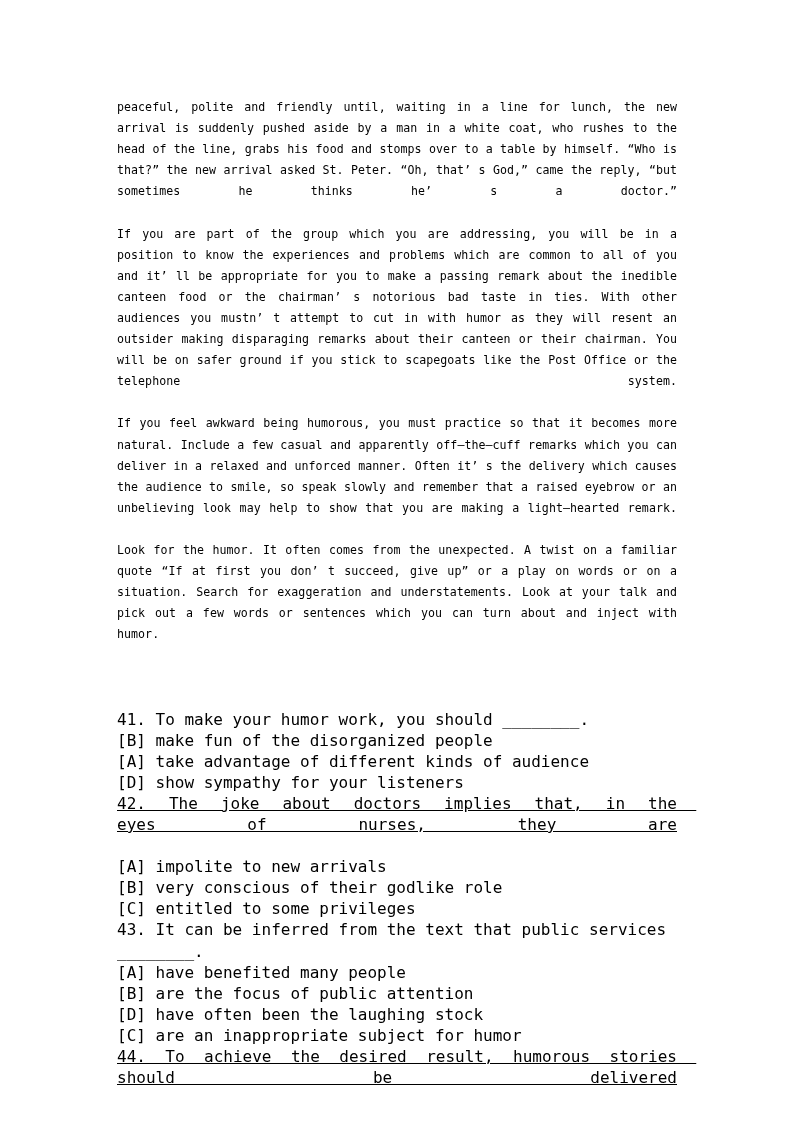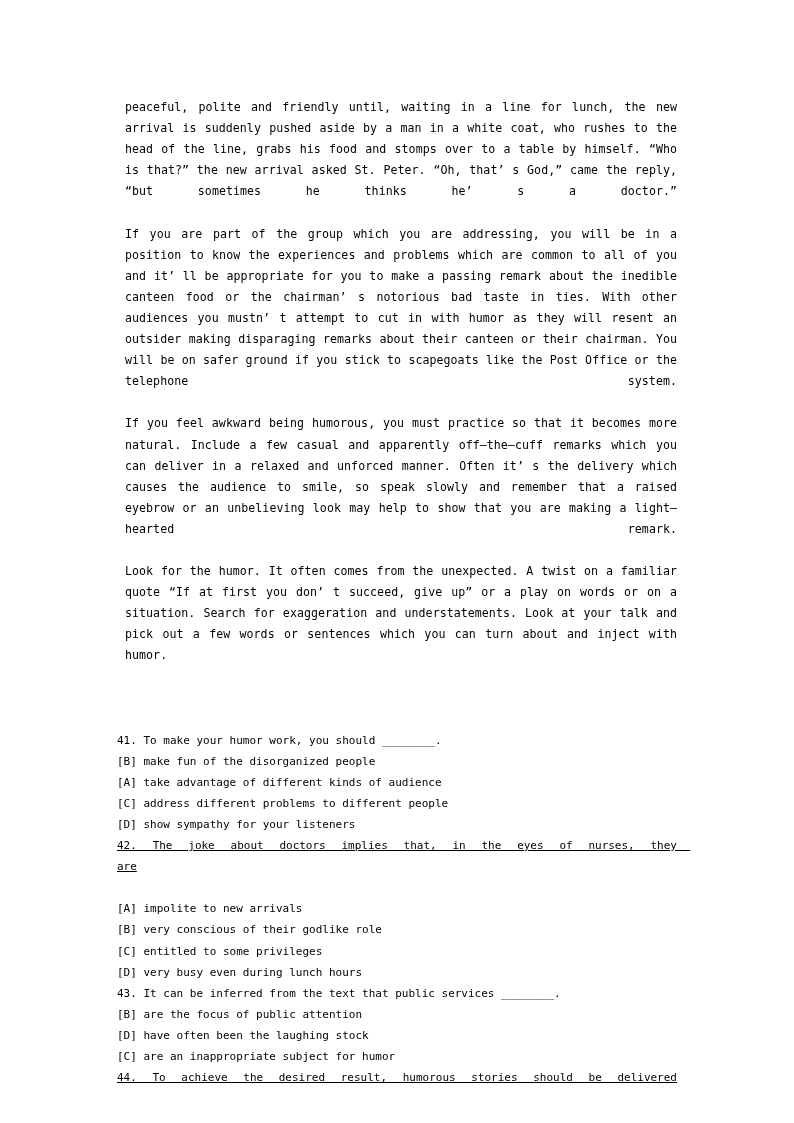--- a/index.html
+++ b/index.html
@@ -43,7 +43,6 @@
   
   .para.force-justify {
     text-align: justify;
-    margin-left: 8px;
   }
   .para.force-justify::after {
     content: "";

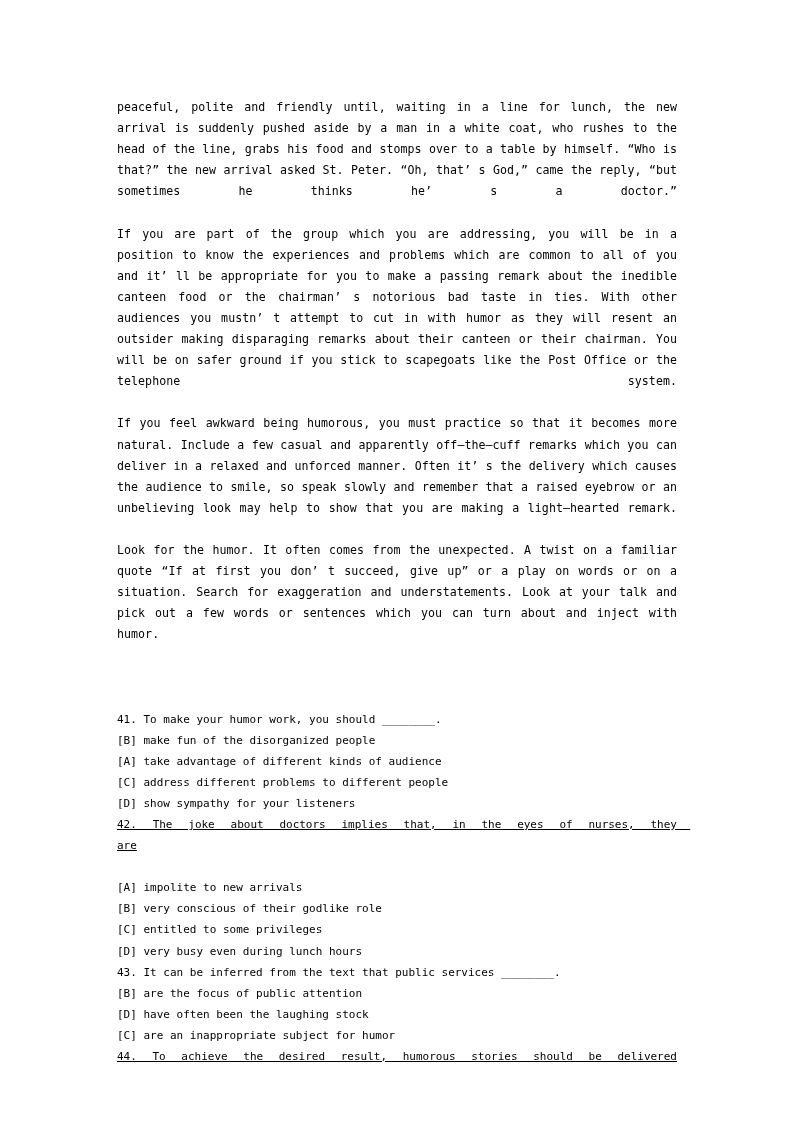--- a/index.html
+++ b/index.html
@@ -55,7 +55,7 @@
   }
 
   .qline {
-    font-size: 11px;
+    font-size: 16px;
     line-height: 21.1px;
     text-align: left;
     margin: 0;

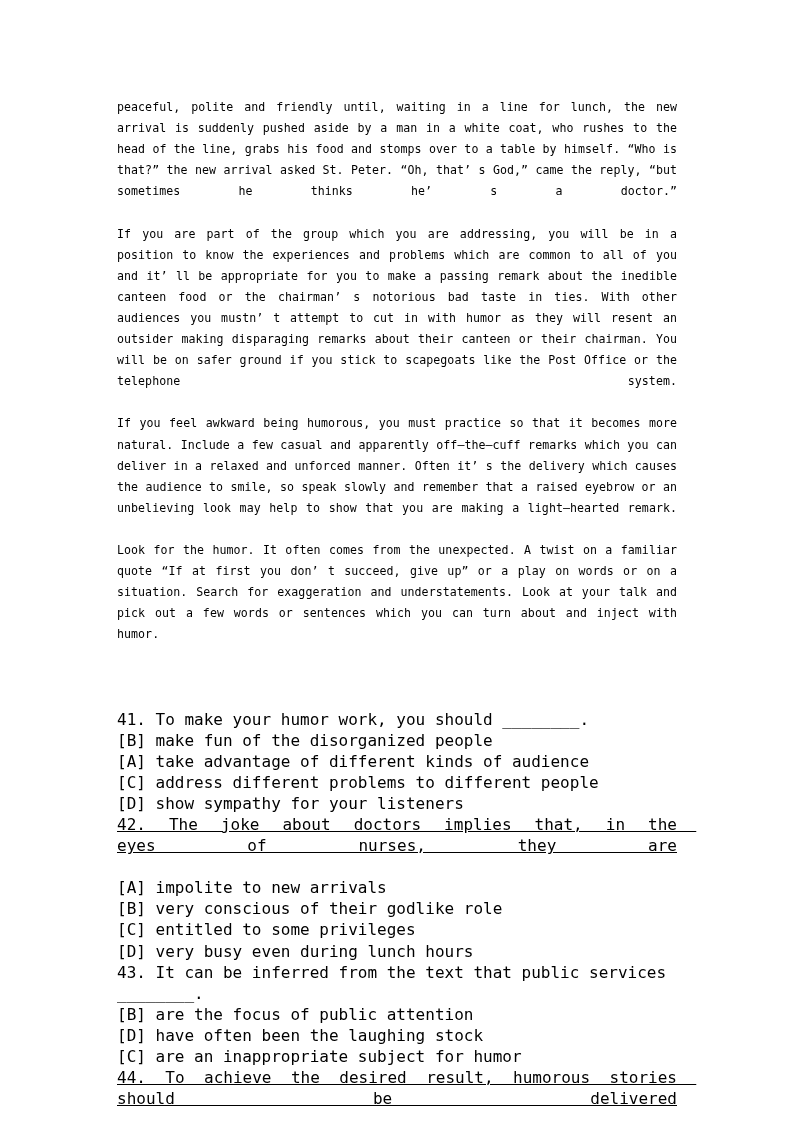--- a/index.html
+++ b/index.html
@@ -90,7 +90,6 @@
     <p class="qline">41. To make your humor work, you should ________.</p>
     <p class="qline">[B] make fun of the disorganized people</p>
     <p class="qline">[A] take advantage of different kinds of audience</p>
-    <p class="qline">[C] address different problems to different people</p>
     <p class="qline">[D] show sympathy for your listeners</p>
 
     <p class="qline justified">42.  The  joke  about  doctors  implies  that,  in  the  eyes  of  nurses,  they  are</p>

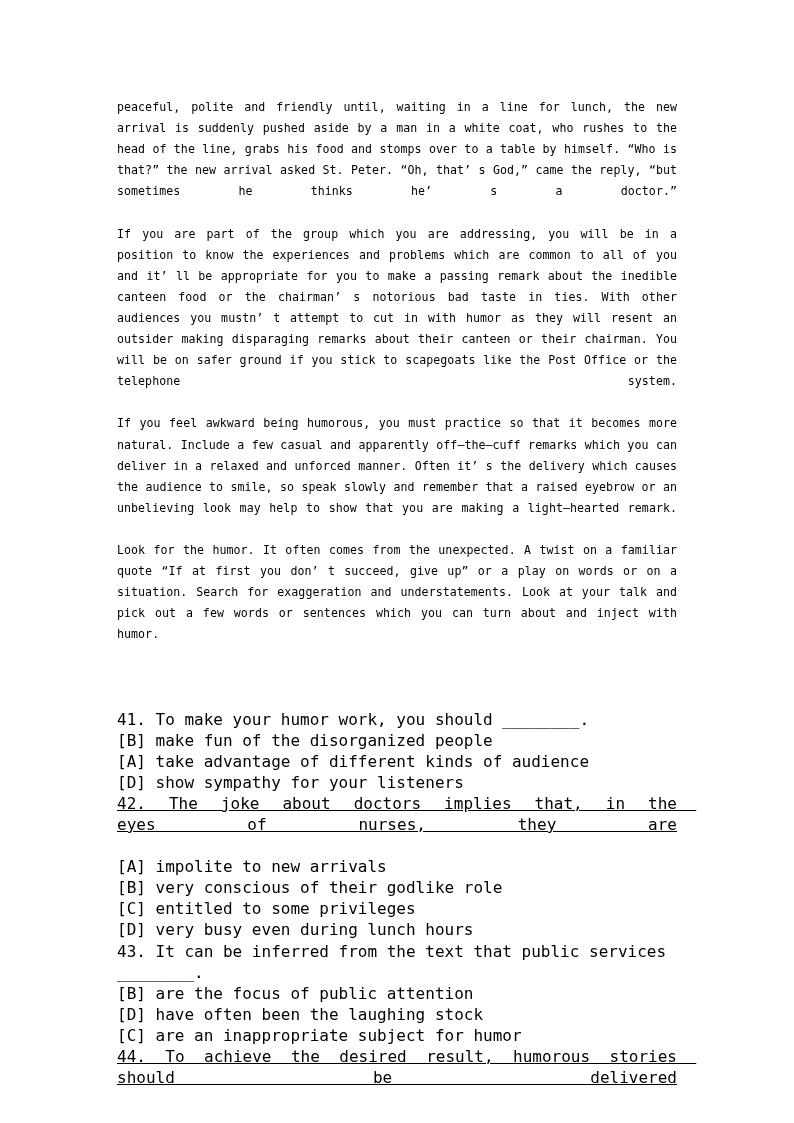--- a/index.html
+++ b/index.html
@@ -96,7 +96,6 @@
     <p class="qline">[A] impolite to new arrivals</p>
     <p class="qline">[B] very conscious of their godlike role</p>
     <p class="qline">[C] entitled to some privileges</p>
-    <p class="qline">[D] very busy even during lunch hours</p>
 
     <p class="qline">43. It can be inferred from the text that public services ________.</p>
     <p class="qline">[B] are the focus of public attention</p>

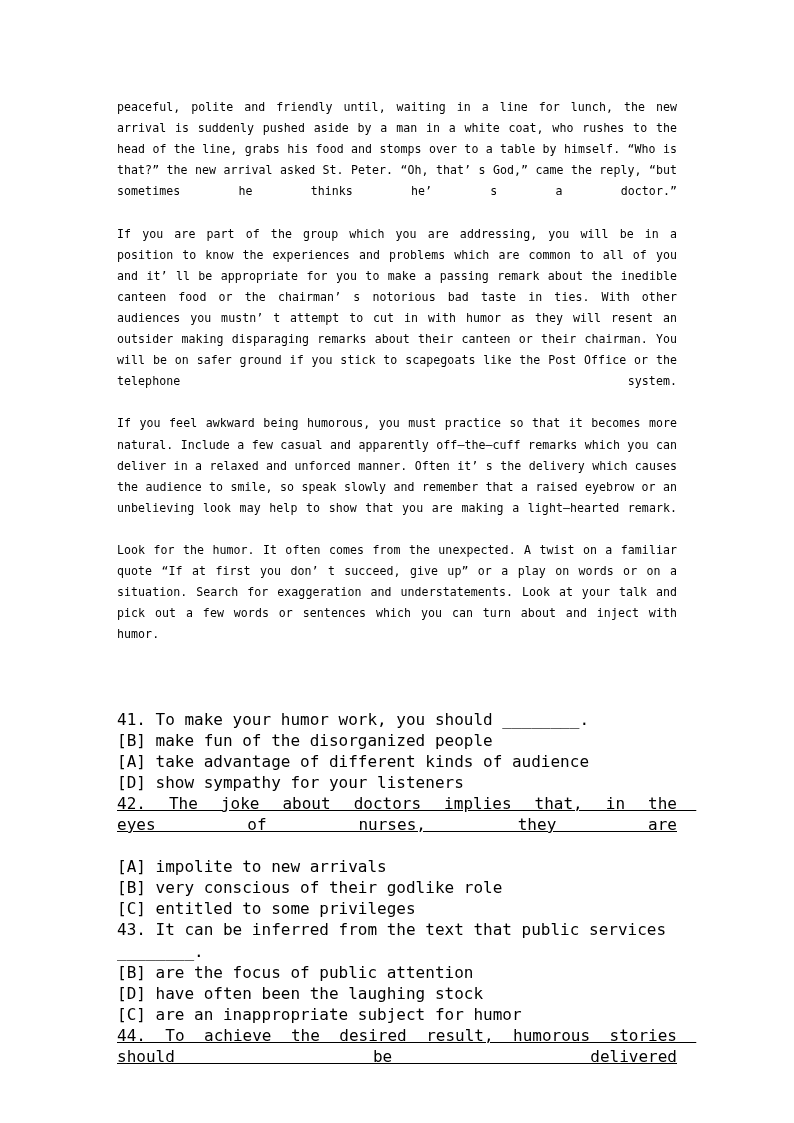--- a/index.html
+++ b/index.html
@@ -98,6 +98,7 @@
     <p class="qline">[C] entitled to some privileges</p>
 
     <p class="qline">43. It can be inferred from the text that public services ________.</p>
+    <p class="qline">[A] have benefited many people</p>
     <p class="qline">[B] are the focus of public attention</p>
     <p class="qline">[D] have often been the laughing stock</p>
     <p class="qline">[C] are an inappropriate subject for humor</p>

